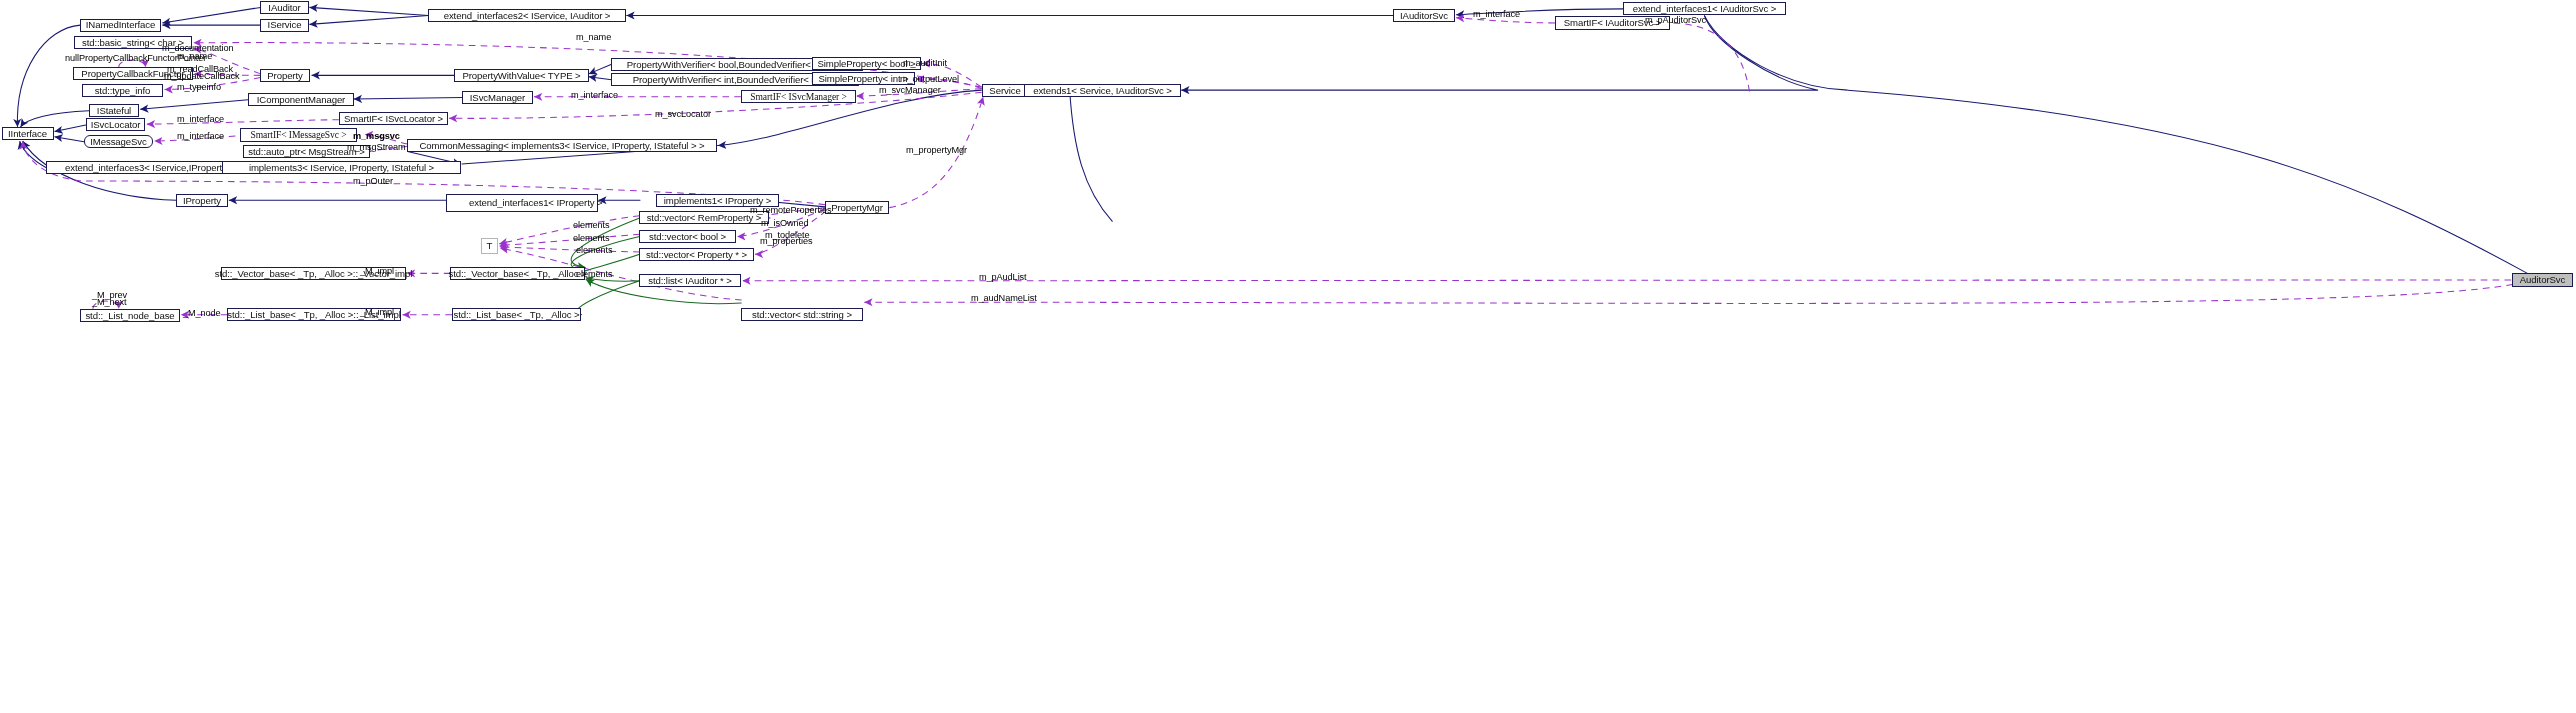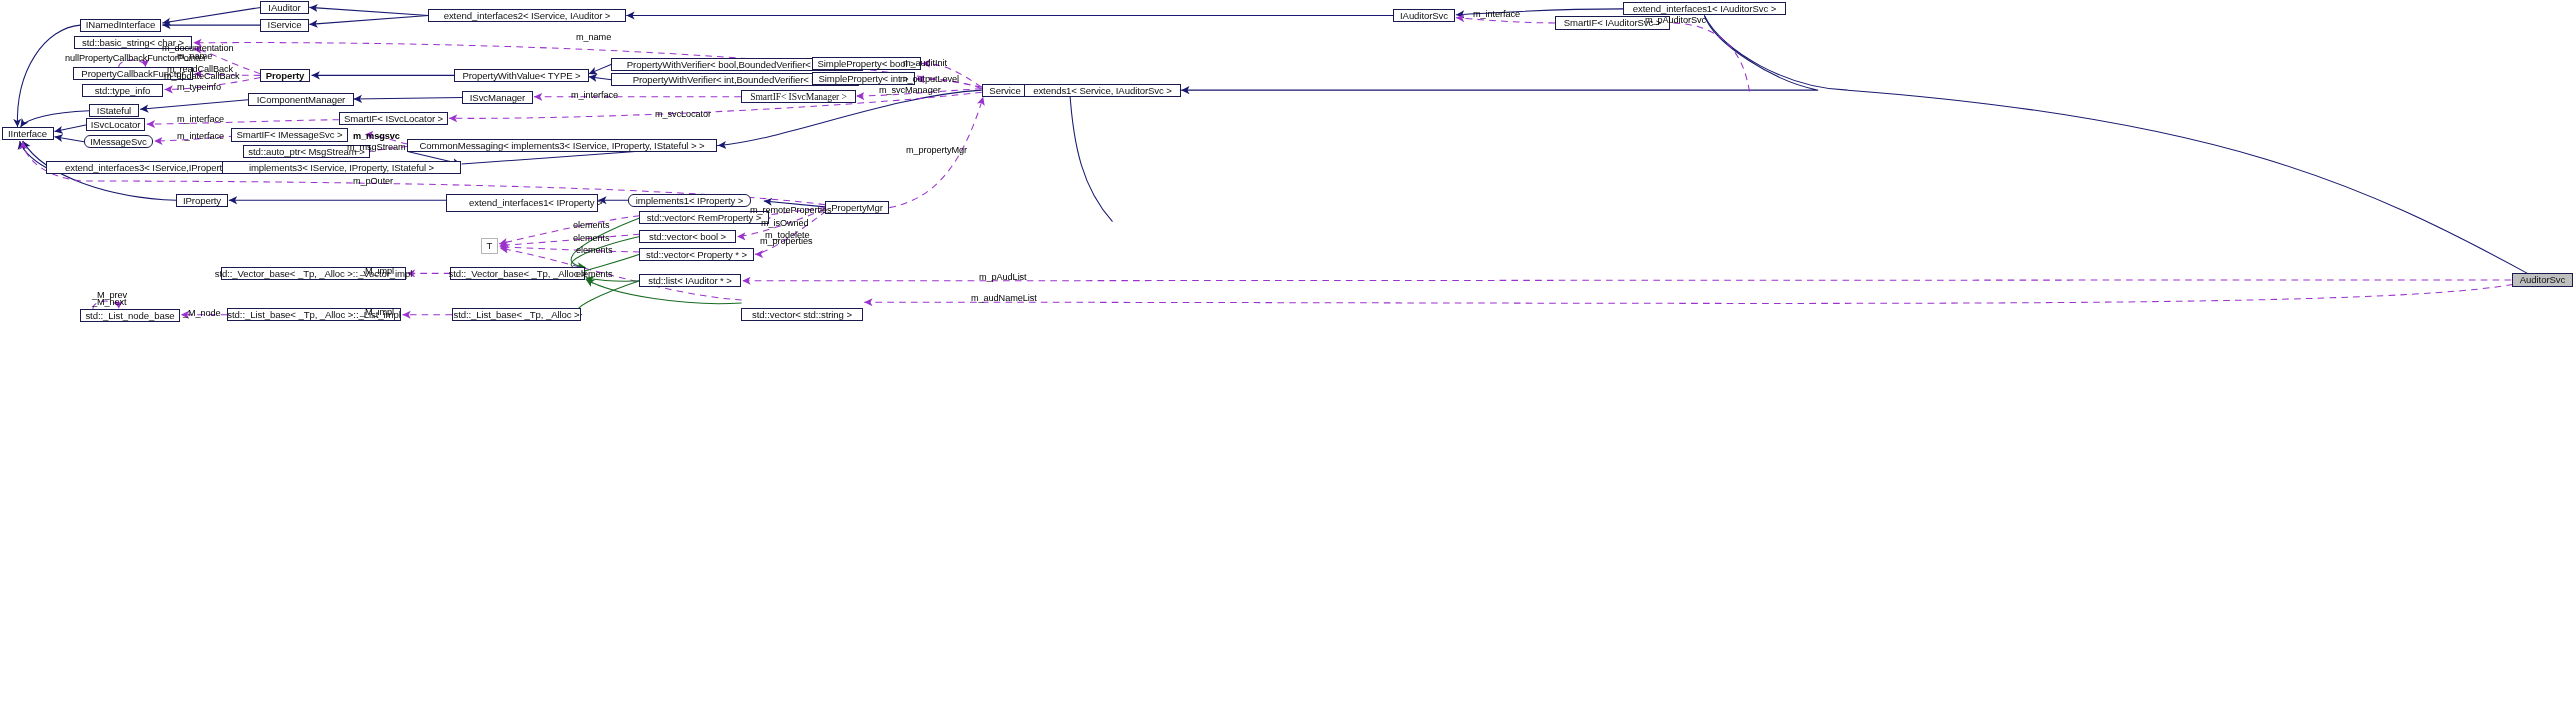--- a/index.html
+++ b/index.html
@@ -227,7 +227,7 @@
       <div class="node" style="left: 73px; top: 67px; width: 120px; height: 13.3px;">
         <span>PropertyCallbackFunctor</span>
       </div>
-      <div class="node" style="left: 260px; top: 69px; width: 50px; height: 13.3px; font-weight: bold;">
+      <div class="node" style="left: 260px; top: 69px; width: 50px; height: 13.3px;">
         <span>Property</span>
       </div>
       <div class="node" style="left: 454px; top: 69px; width: 135px; height: 13.3px;">

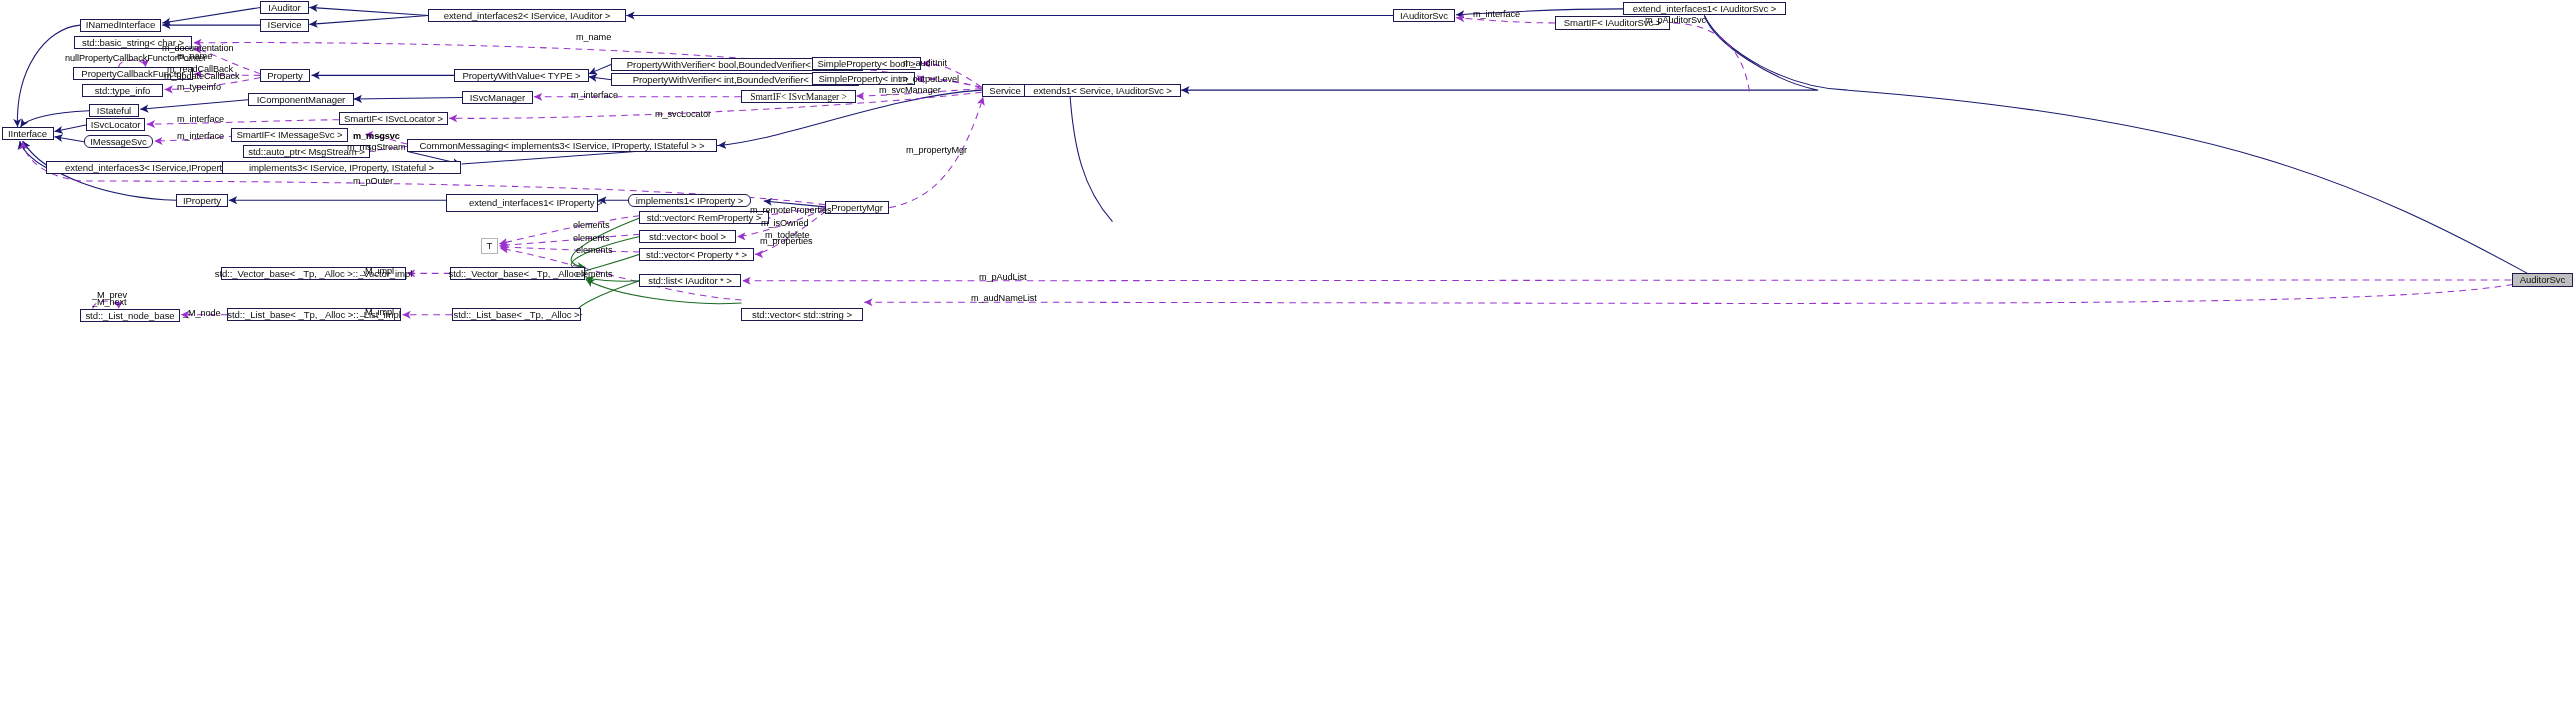--- a/index.html
+++ b/index.html
@@ -278,7 +278,7 @@
       <div class="node" style="left: 84px; top: 135px; width: 69px; height: 13.3px; border-radius: 6px;">
         <span>IMessageSvc</span>
       </div>
-      <div class="node" style="left: 231px; top: 128px; width: 117px; height: 14px;">
+      <div class="node" style="left: 240px; top: 128px; width: 117px; height: 14px; font-family: Liberation Serif, serif;">
         <span>SmartIF&lt; IMessageSvc &gt;</span>
       </div>
       <div class="node" style="left: 407px; top: 139px; width: 310px; height: 13.3px;">

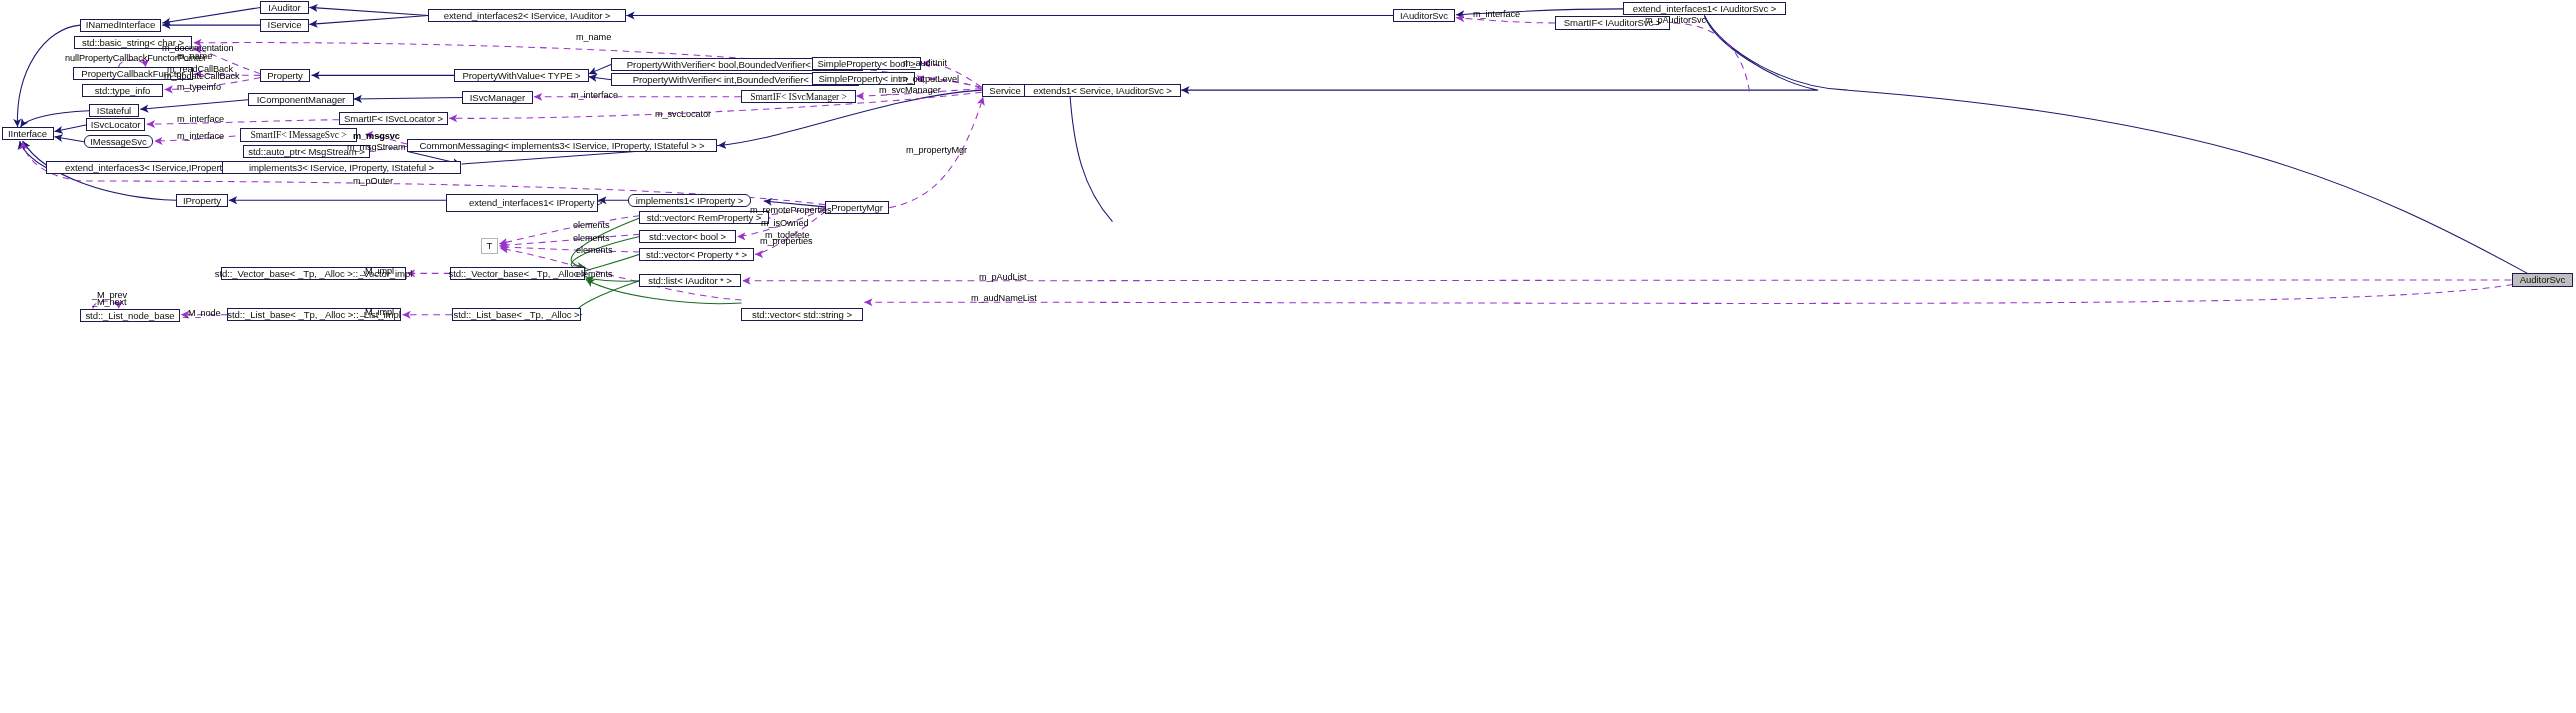--- a/index.html
+++ b/index.html
@@ -299,7 +299,7 @@
       <div class="node" style="left: 446px; top: 194px; width: 152px; height: 18px; padding-left: 32px;">
         <span>extend_interfaces1&lt; IProperty &gt;</span>
       </div>
-      <div class="node" style="left: 628px; top: 194px; width: 123px; height: 13.3px; border-radius: 6px;">
+      <div class="node" style="left: 656px; top: 194px; width: 123px; height: 13.3px;">
         <span>implements1&lt; IProperty &gt;</span>
       </div>
       <div class="node" style="left: 825px; top: 201px; width: 64px; height: 13.3px;">

